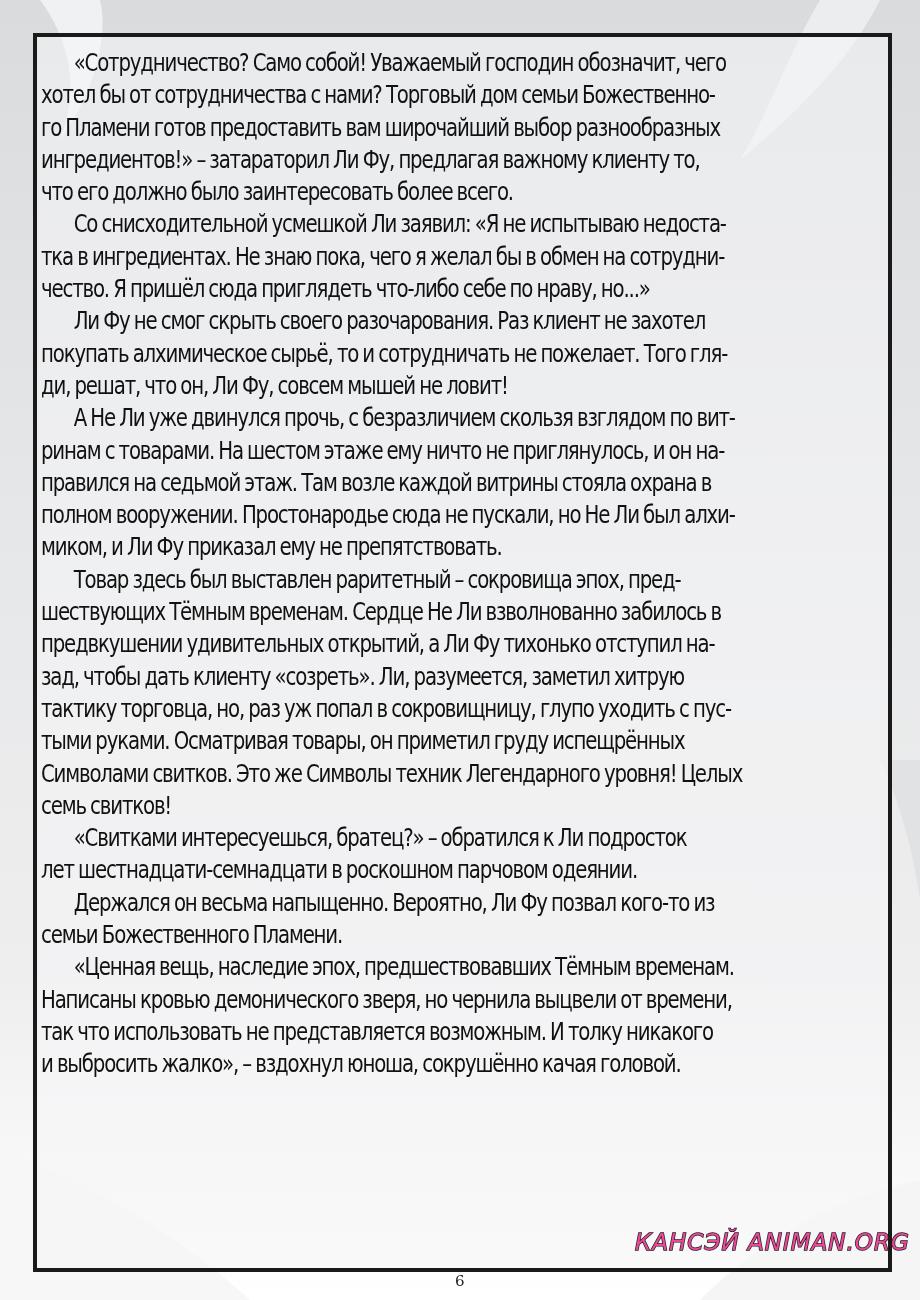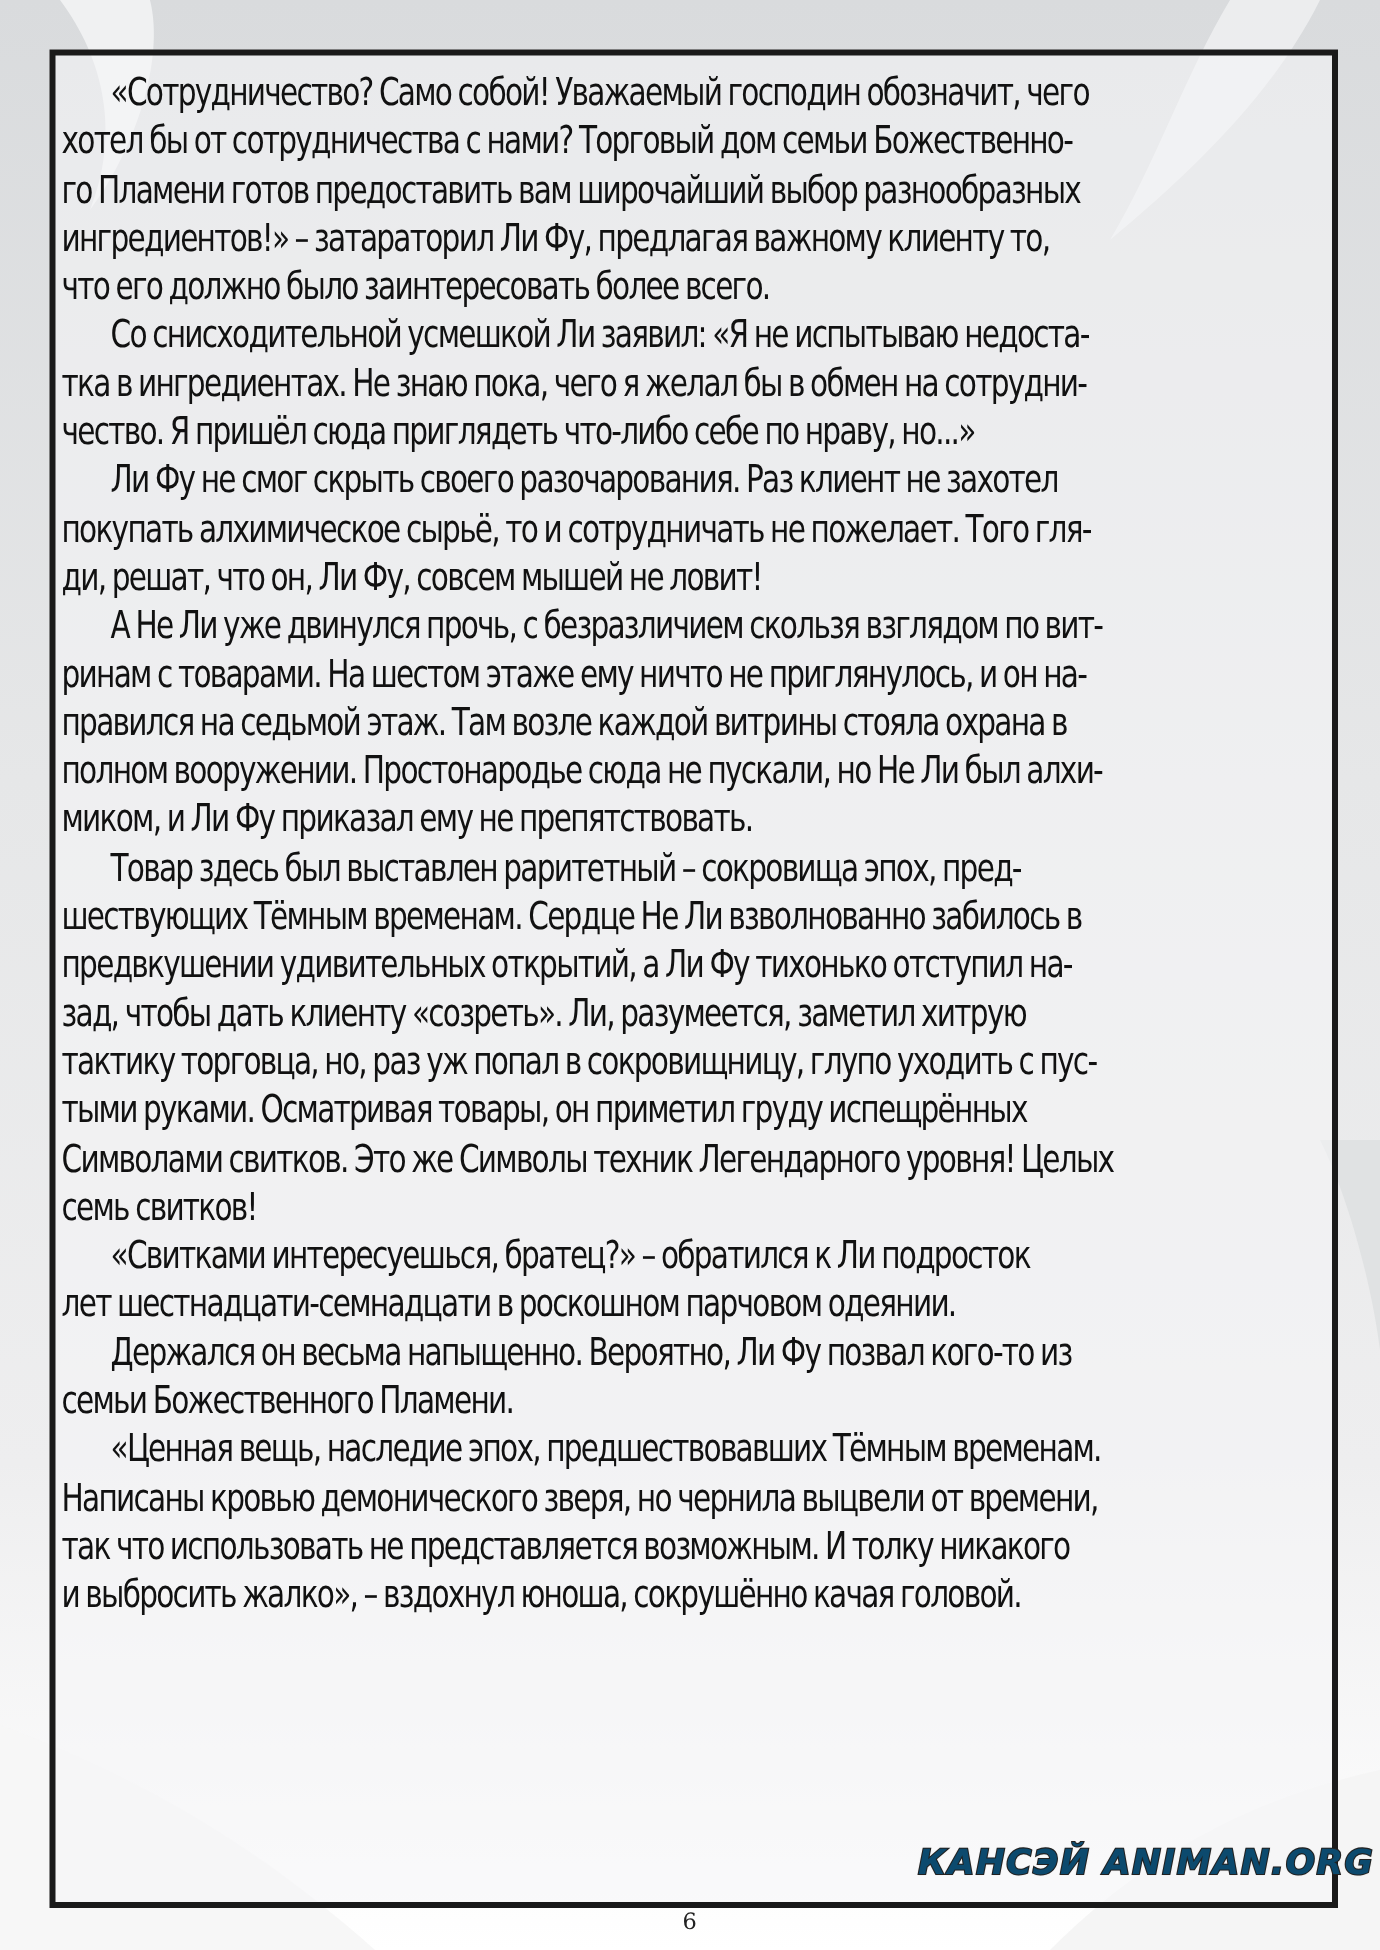--- a/index.html
+++ b/index.html
@@ -25,9 +25,9 @@
   .line { white-space:nowrap; height:32.3px; }
   .indent { padding-left:38px; }
   .watermark {
-    position:absolute; left:612px; top:1229px;
-    font-family: "DejaVu Sans", sans-serif; font-weight:bold; font-style:italic;
-    font-size:23px; letter-spacing:1px; color:#0c4a6e;
+    position:absolute; left:635px; top:1229px;
+    font-family: "DejaVu Sans", sans-serif; font-weight:normal; font-style:italic;
+    font-size:23px; letter-spacing:1px; color:#ec4899;
     -webkit-text-stroke:1.4px #222; paint-order: stroke fill;
     text-shadow: 0 0 1px #222;
   }

